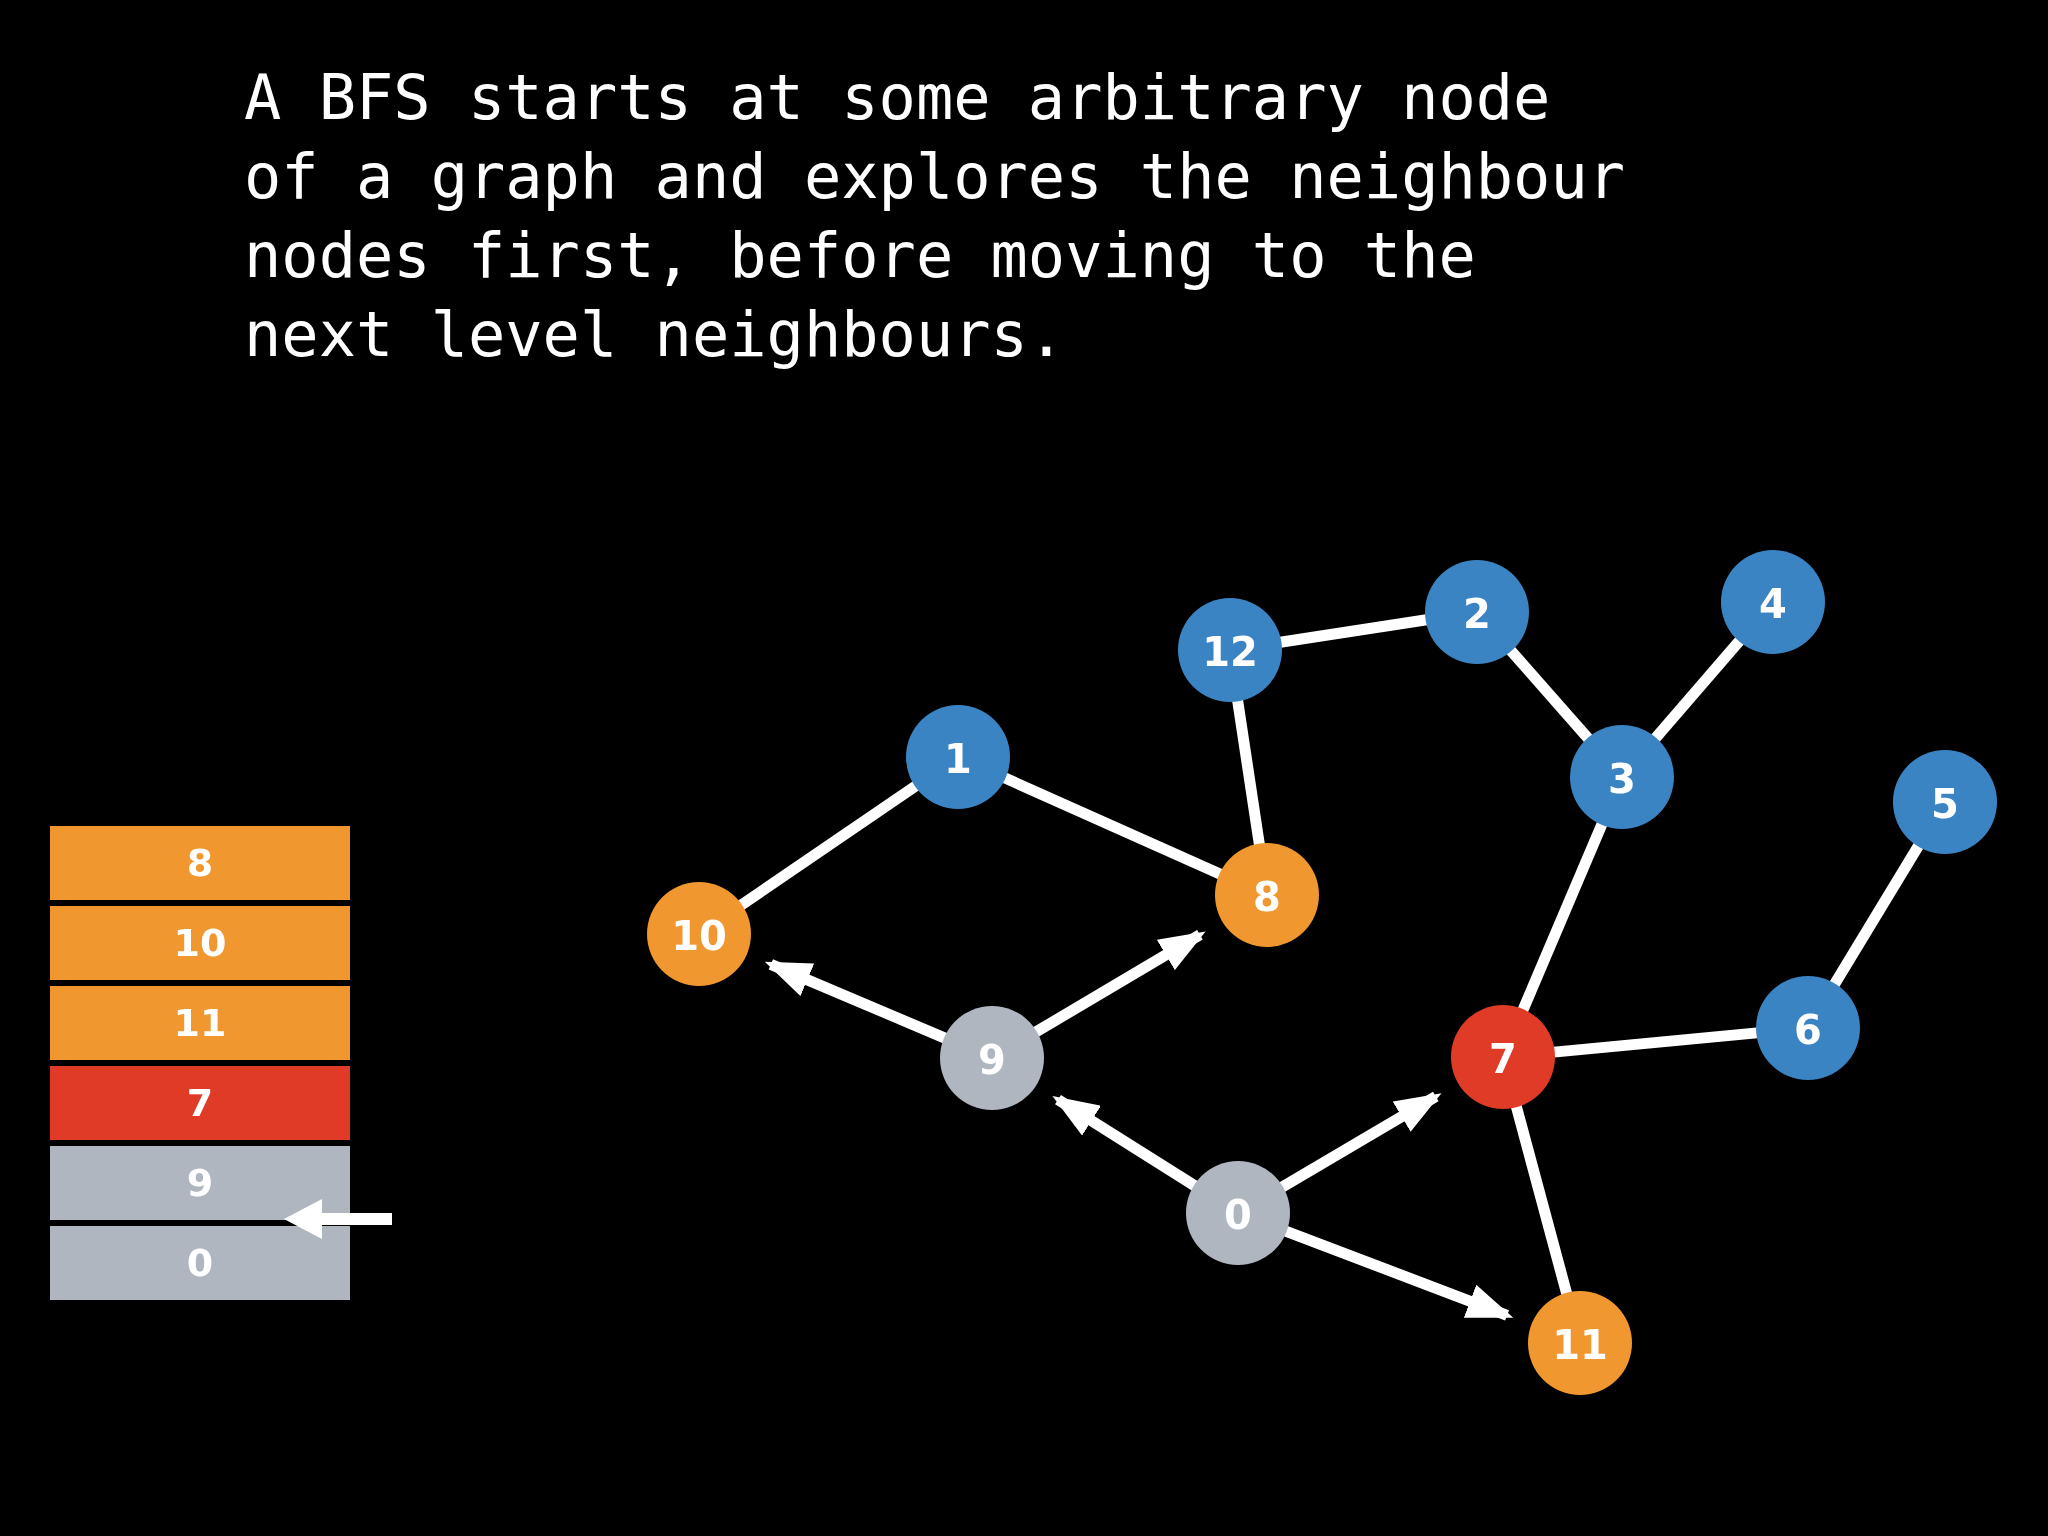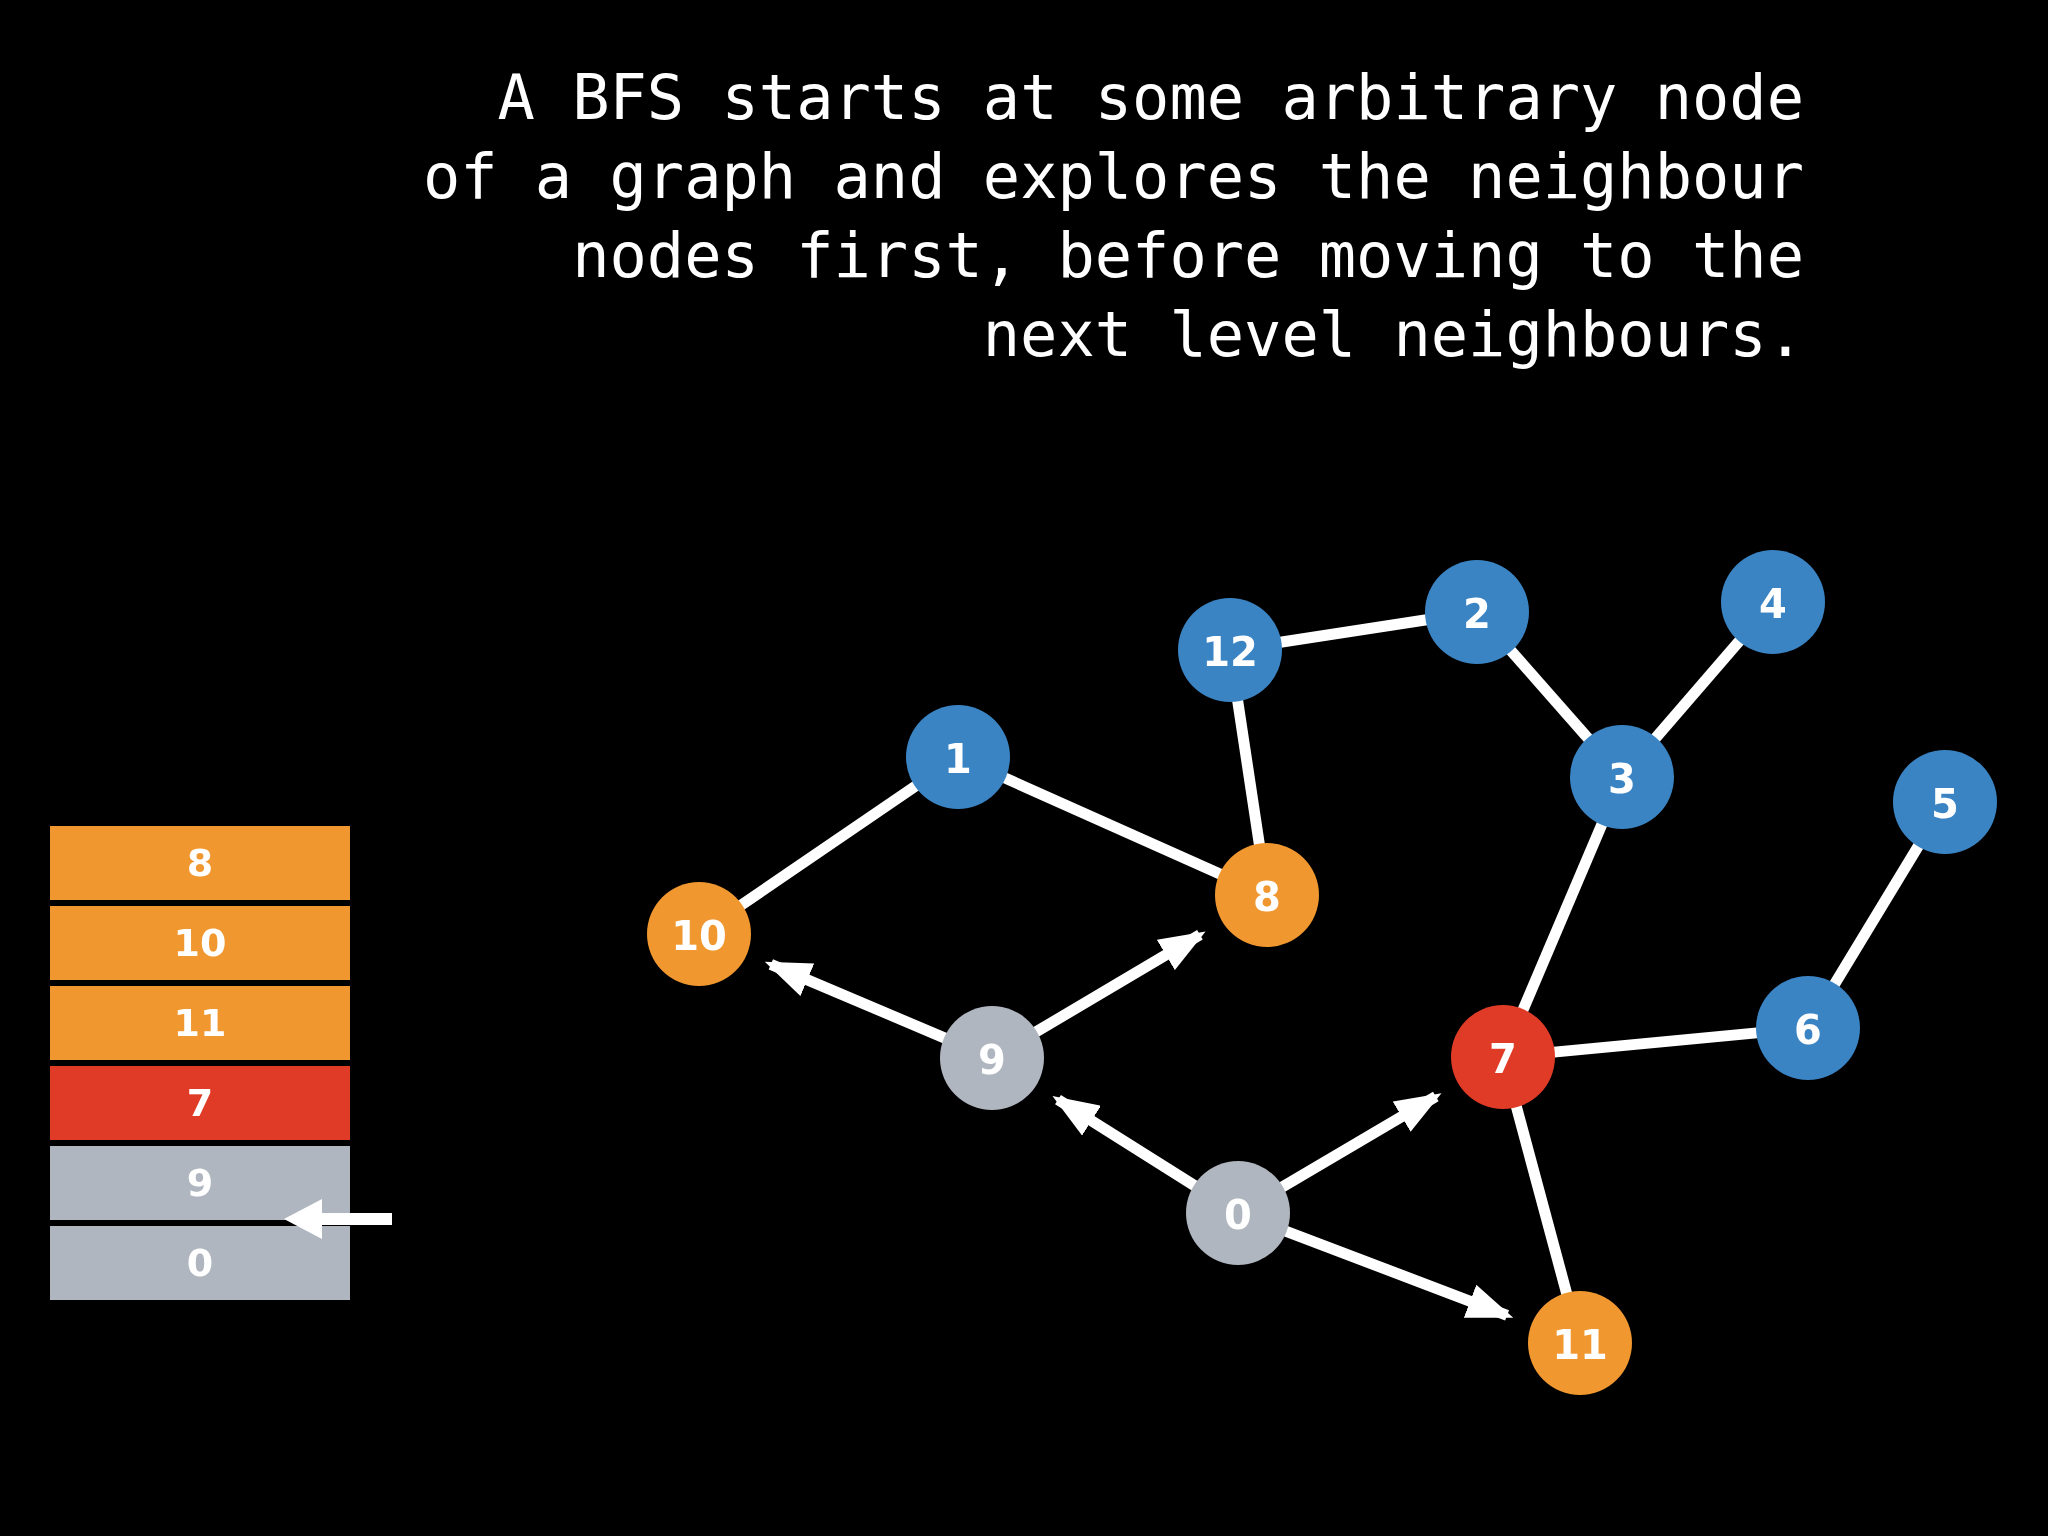--- a/index.html
+++ b/index.html
@@ -24,7 +24,7 @@
     transform: translateX(-50%);
     top: 58px;
     width: 1560px;
-    text-align: right;
+    text-align: left;
     color: #ffffff;
     font-family: "DejaVu Sans Mono", "Liberation Mono", monospace;
     font-size: 62px;

